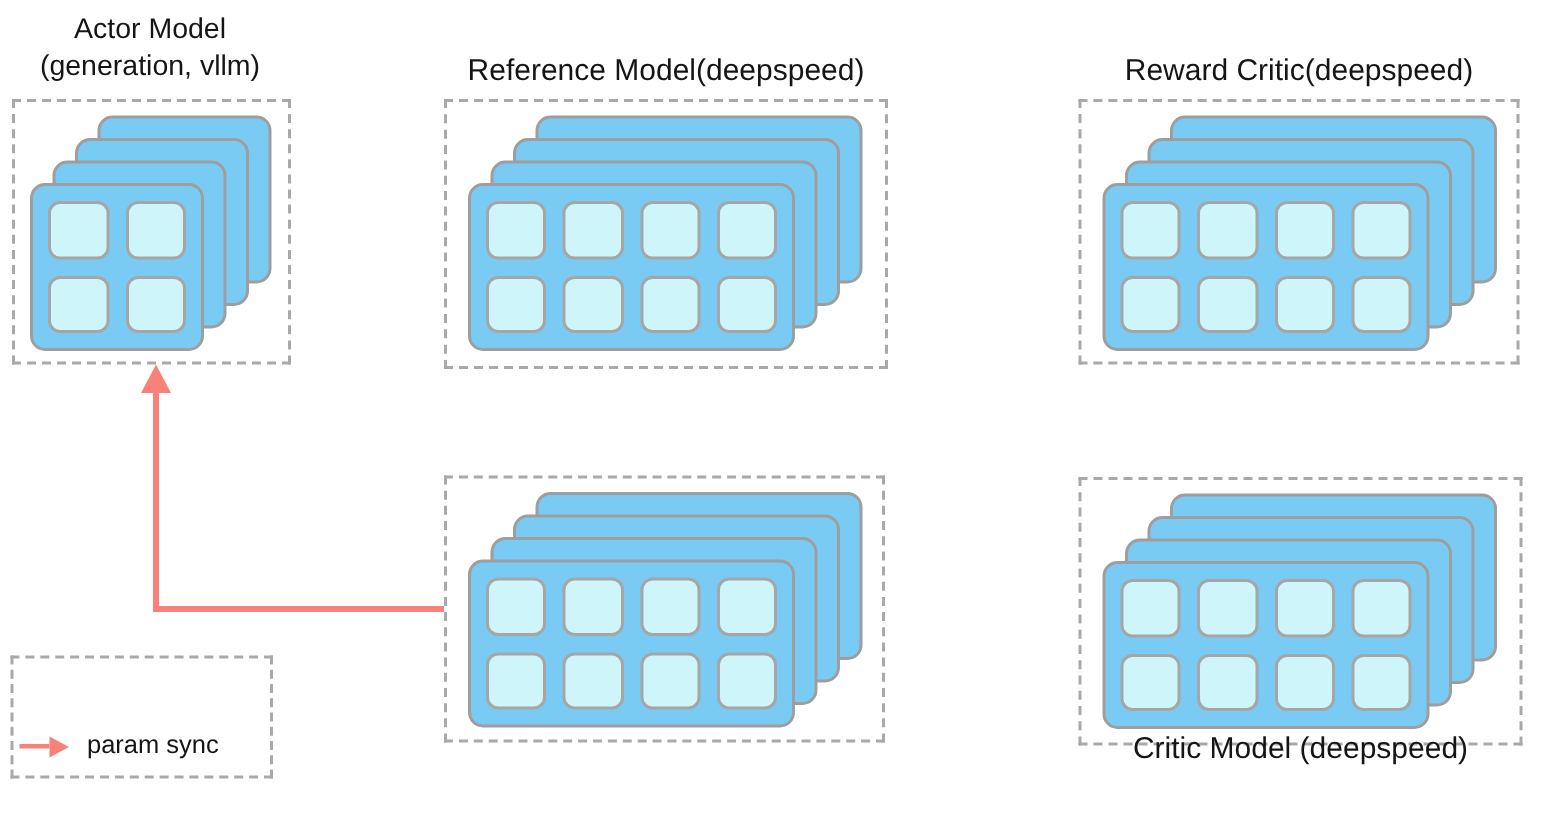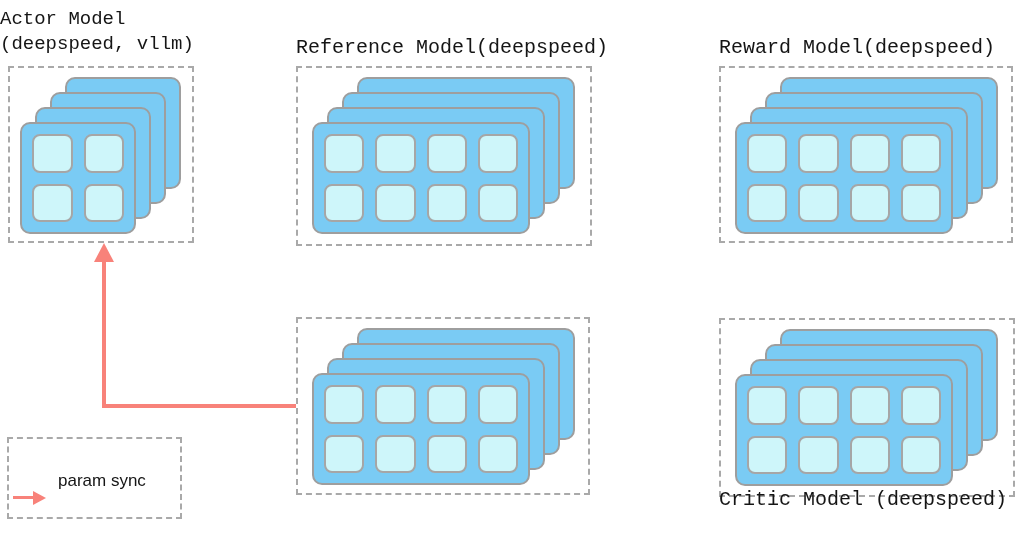--- a/index.html
+++ b/index.html
@@ -23,11 +23,11 @@
   }
   .title {
     position: absolute;
+    text-align: center;
     font-size: 20px;
     line-height: 23px;
     color: var(--text);
     white-space: nowrap;
-    font-family: Liberation Mono, monospace;
   }
   .dashed-box {
     position: absolute;

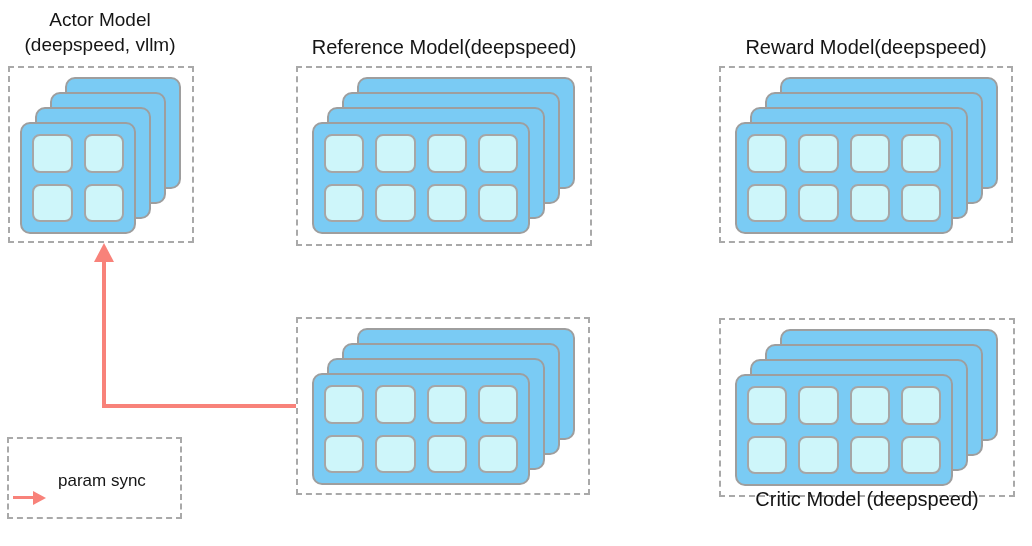--- a/index.html
+++ b/index.html
@@ -101,7 +101,7 @@
 
   <div class="title pos-t-actor-vllm">
     <div>Actor Model</div>
-    <div>(deepspeed, vllm)</div>
+    <div>(generation, vllm)</div>
   </div>
   <div class="dashed-box pos-box-actor-vllm">
     <div class="card sm b3"></div>

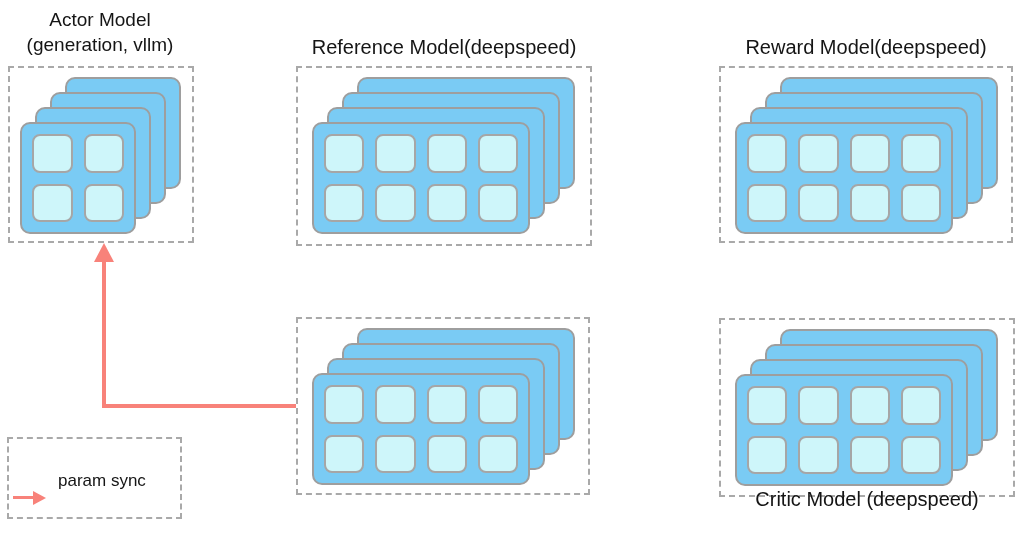--- a/index.html
+++ b/index.html
@@ -132,7 +132,7 @@
     </div>
   </div>
 
-  <div class="title pos-t-reward">Reward Model(deepspeed)</div>
+  <div class="title pos-t-reward">Reward Critic(deepspeed)</div>
   <div class="dashed-box pos-box-reward">
     <div class="card wd b3"></div>
     <div class="card wd b2"></div>

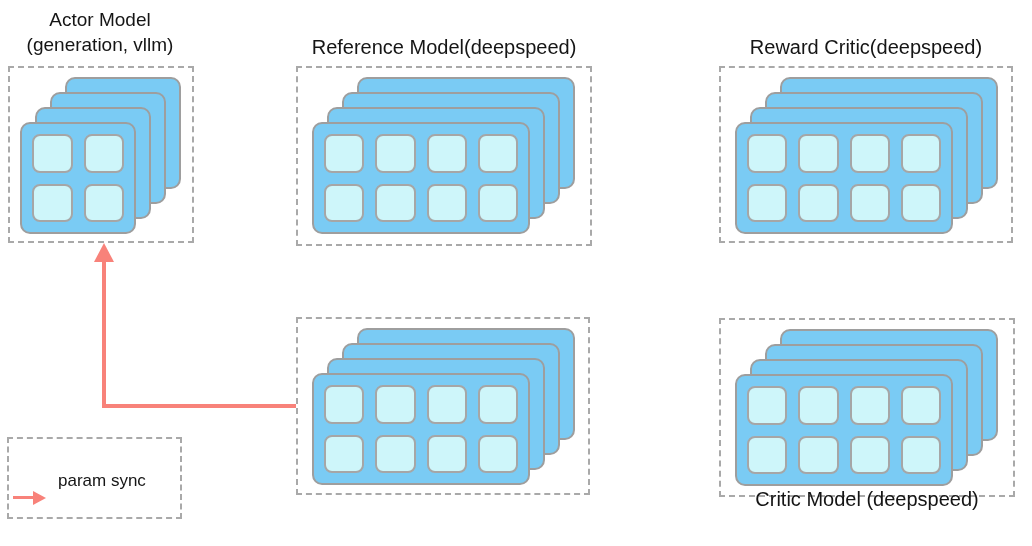--- a/index.html
+++ b/index.html
@@ -92,7 +92,7 @@
     border-bottom: 7px solid transparent;
     border-left: 13px solid var(--arrow);
   }
-  .legend-label { position: absolute; left: 49px; top: 31px; font-size: 17px; line-height: 21px; color: var(--text); white-space: nowrap; }
+  .legend-label { position: absolute; left: 49px; top: 47px; font-size: 17px; line-height: 21px; color: var(--text); white-space: nowrap; }
 </style>
 </head>
 <body>

